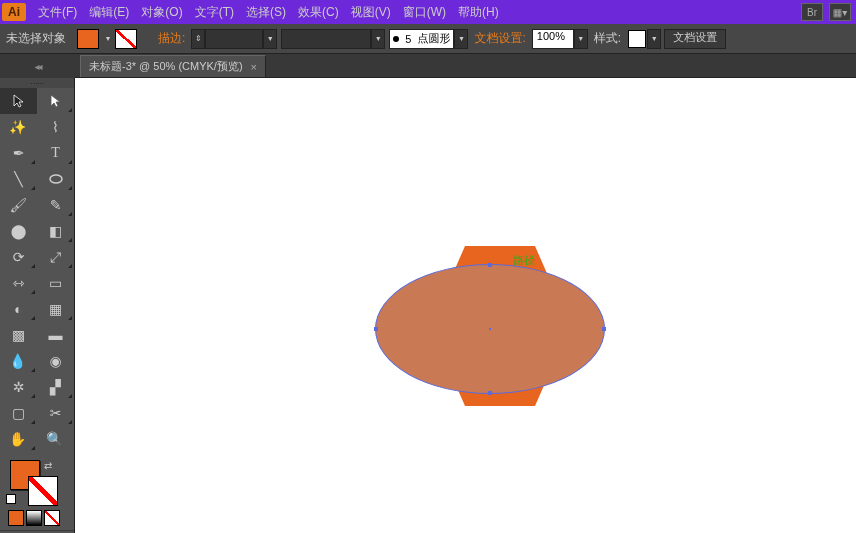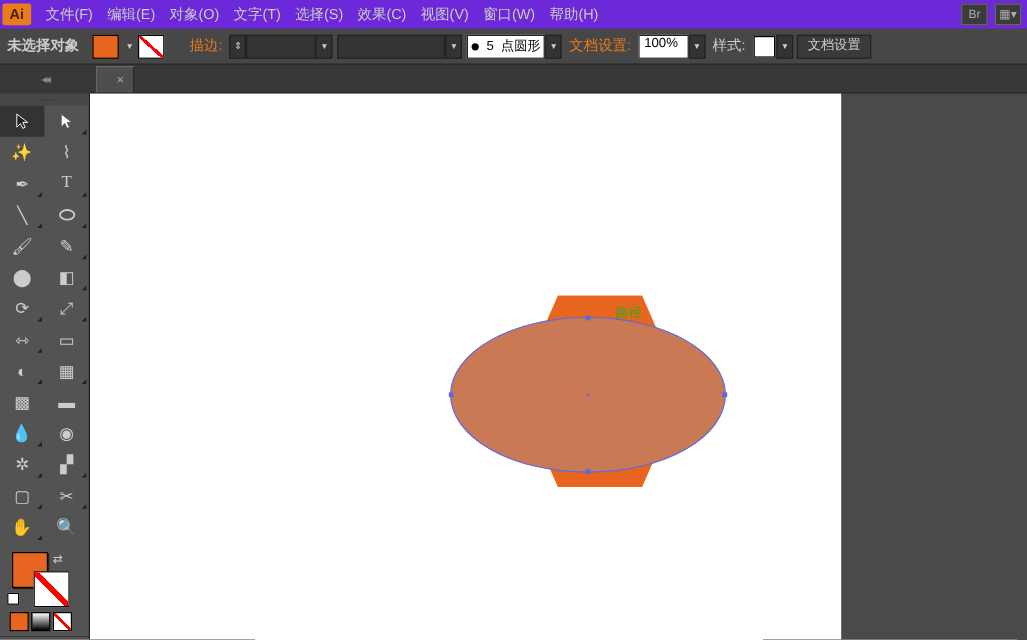--- a/index.html
+++ b/index.html
@@ -85,7 +85,7 @@
 </div>
 
 <div class="controlbar">
-  <span style="margin-right:10px;font-weight:bold;">未选择对象</span>
+  <span style="margin-right:10px;">未选择对象</span>
   <div class="swatch-wrap">
     <div class="swatch drop" style="background:#e8651f;"></div>
   </div>

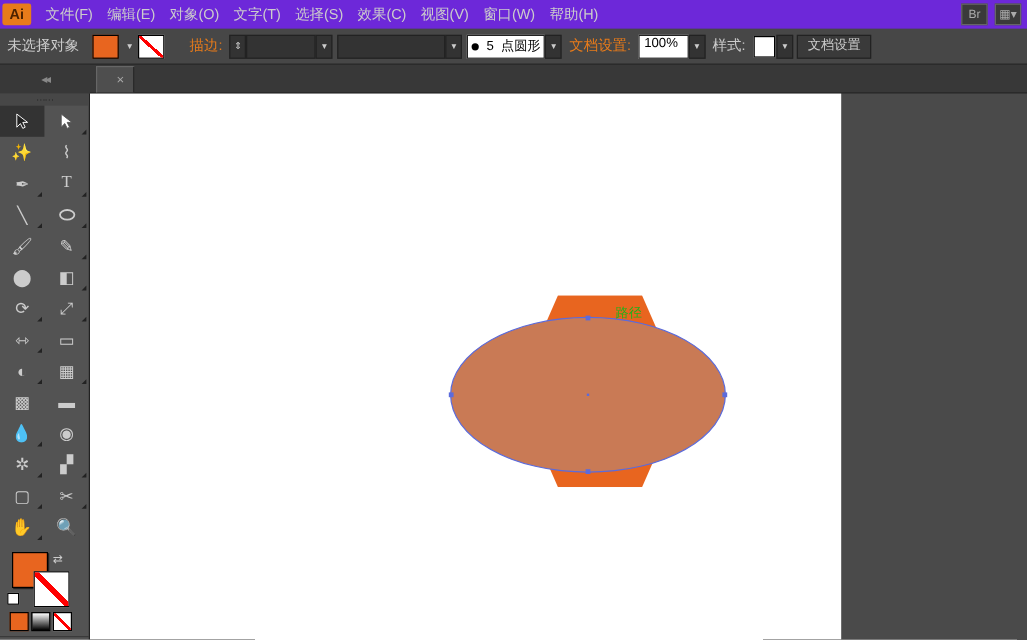--- a/index.html
+++ b/index.html
@@ -116,6 +116,7 @@
 <div class="left-gutter-top"></div>
 <div class="tabbar">
   <div class="doc-tab">
+    <span>未标题-3* @ 50% (CMYK/预览)</span>
     <span class="x">×</span>
   </div>
 </div>

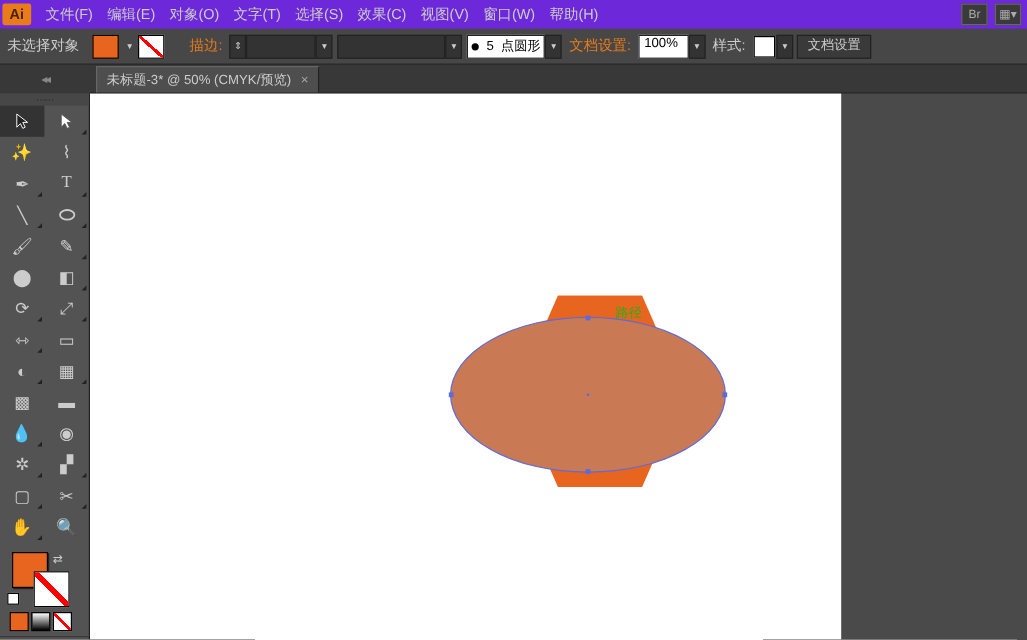--- a/index.html
+++ b/index.html
@@ -32,7 +32,7 @@
   .doc-tab .x{ margin-left:8px; color:#aaa; font-size:11px;}
 
   .workspace{ position:absolute; left:75px; top:78px; right:0; bottom:0; background:#4a4a4a;}
-  .canvas{ position:absolute; left:0; top:0; width:626px; height:455px; background:#ffffff;}
+  .canvas{ position:absolute; left:0; top:0; width:781px; height:455px; background:#ffffff;}
 
   .hexagon{ position:absolute; left:355px; top:168px; width:140px; height:160px; background:#e8651f; clip-path: polygon(25% 0%, 75% 0%, 100% 50%, 75% 100%, 25% 100%, 0% 50%);}
   .ellipse{ position:absolute; left:300px; top:186px; width:230px; height:130px; border-radius:50%; background:#c97a55; border:1px solid #5b6bdc;}

